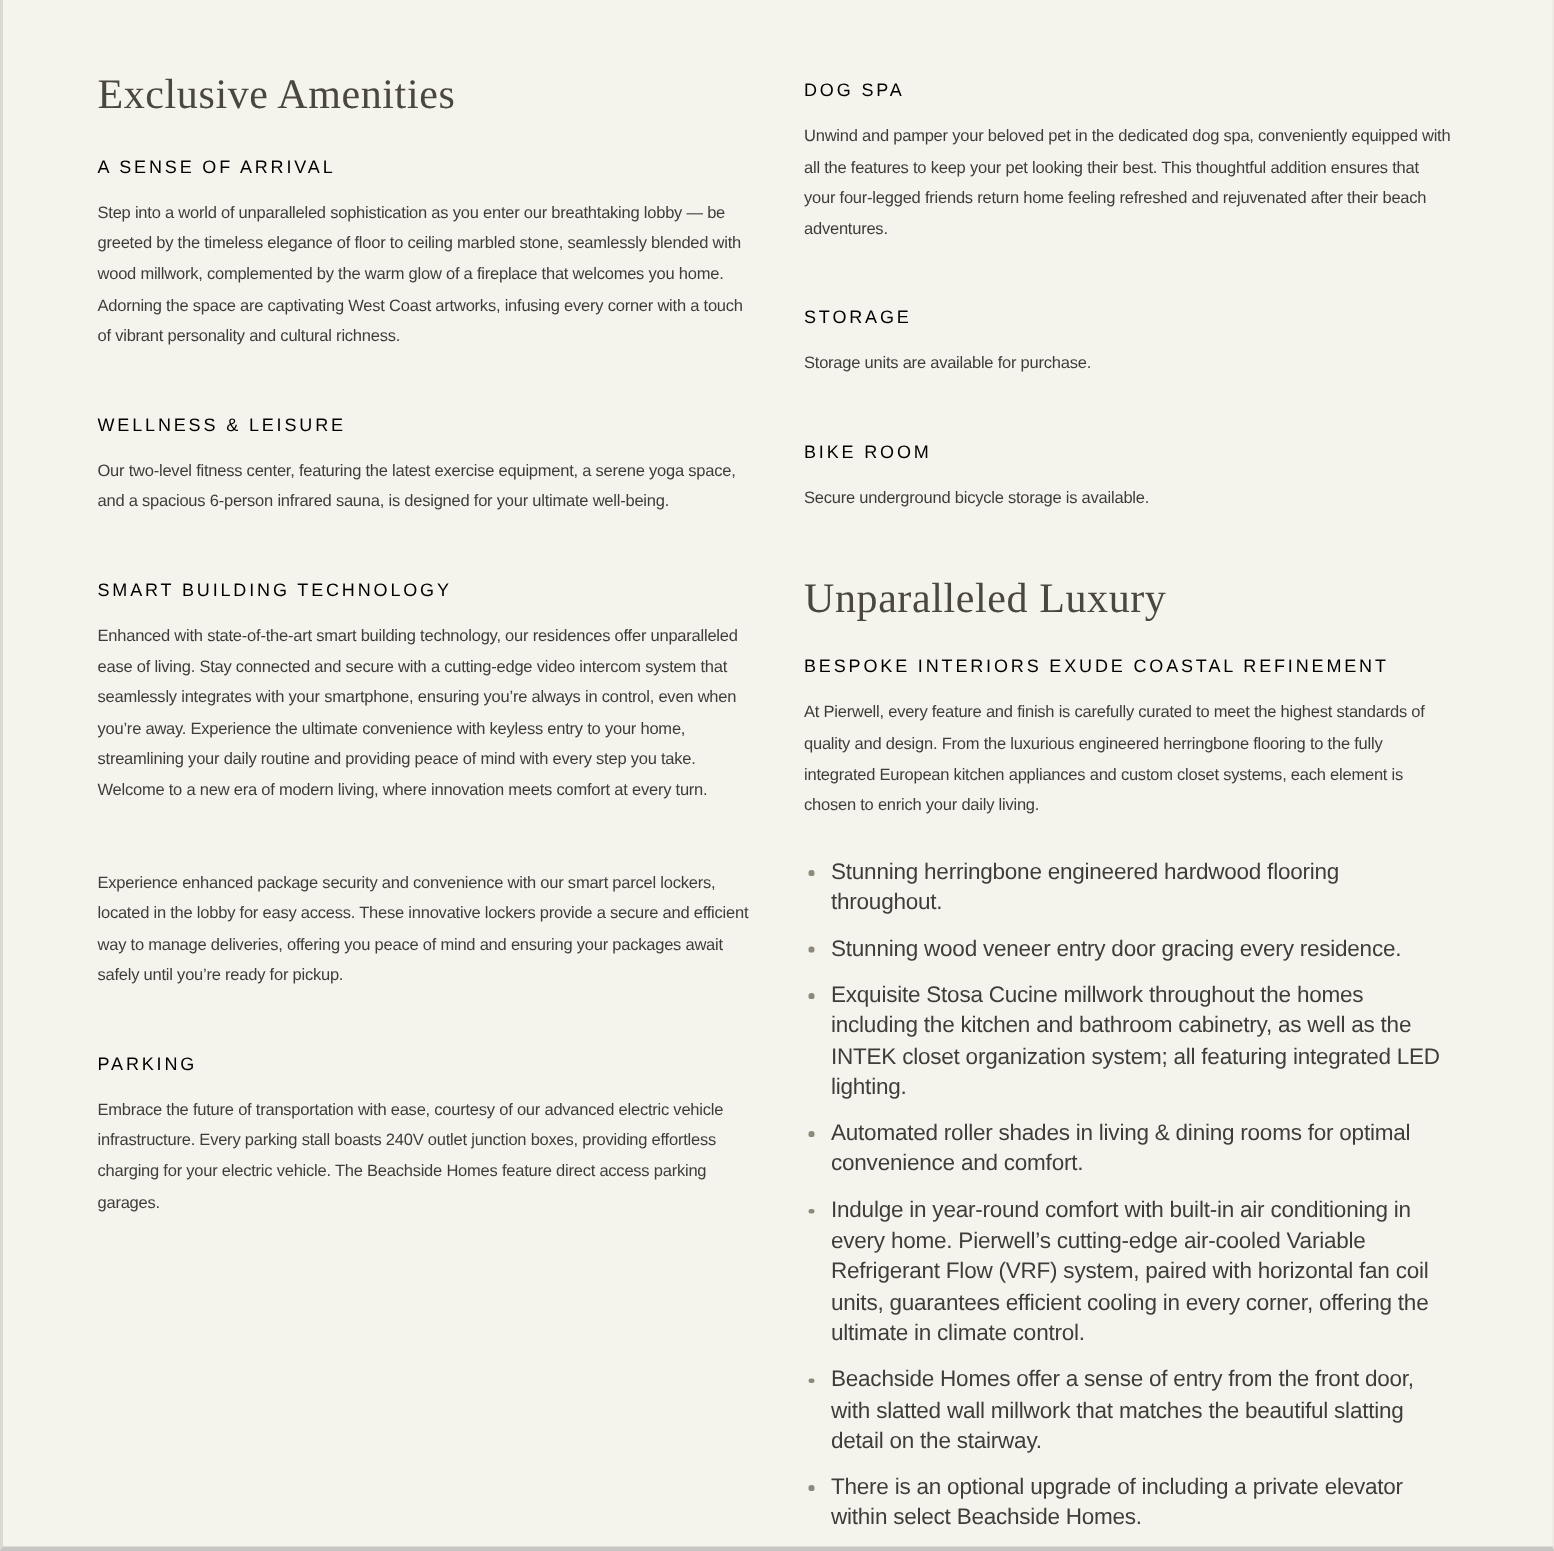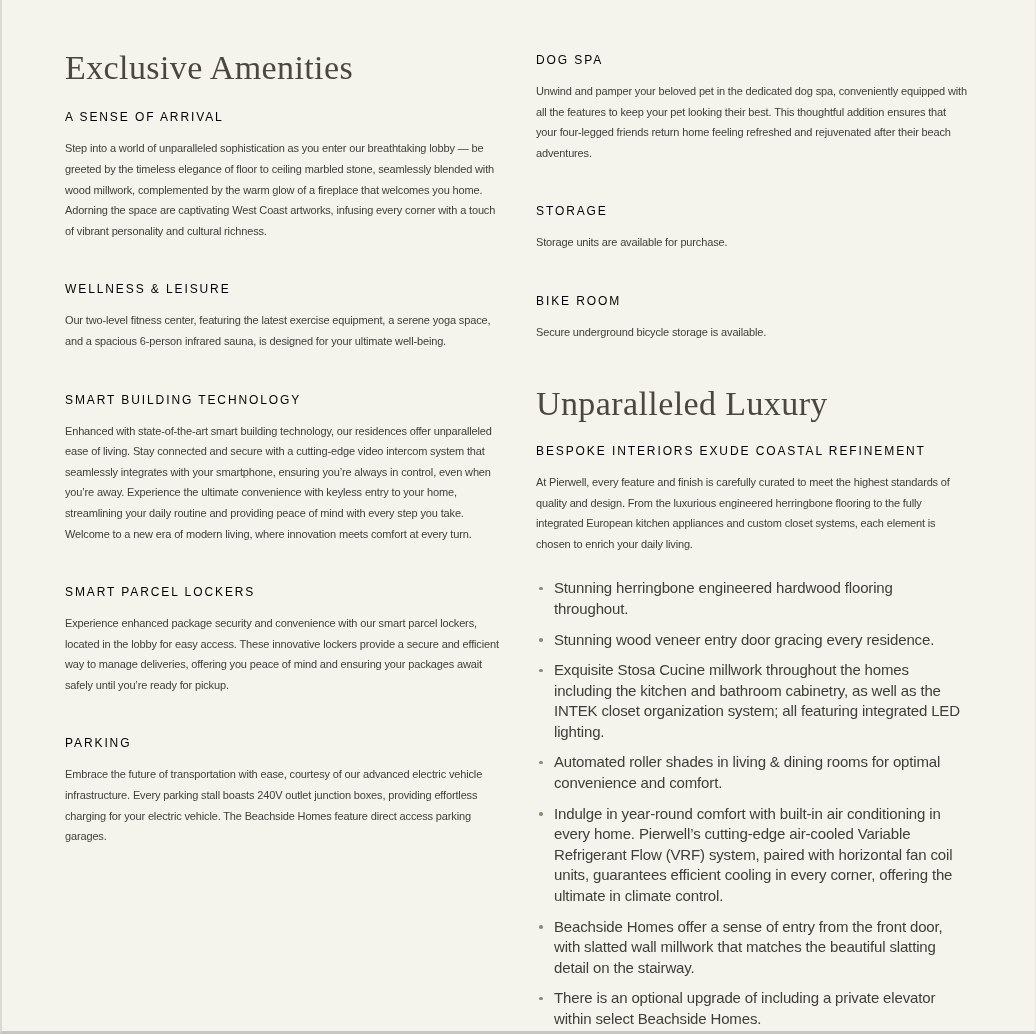--- a/index.html
+++ b/index.html
@@ -31,7 +31,7 @@
   .display-heading {
     font-family: "Liberation Serif", serif;
     font-weight: 400;
-    font-size: 34px;
+    font-size: 28px;
     line-height: 1.1;
     letter-spacing: 0.4px;
     color: #4b473f;

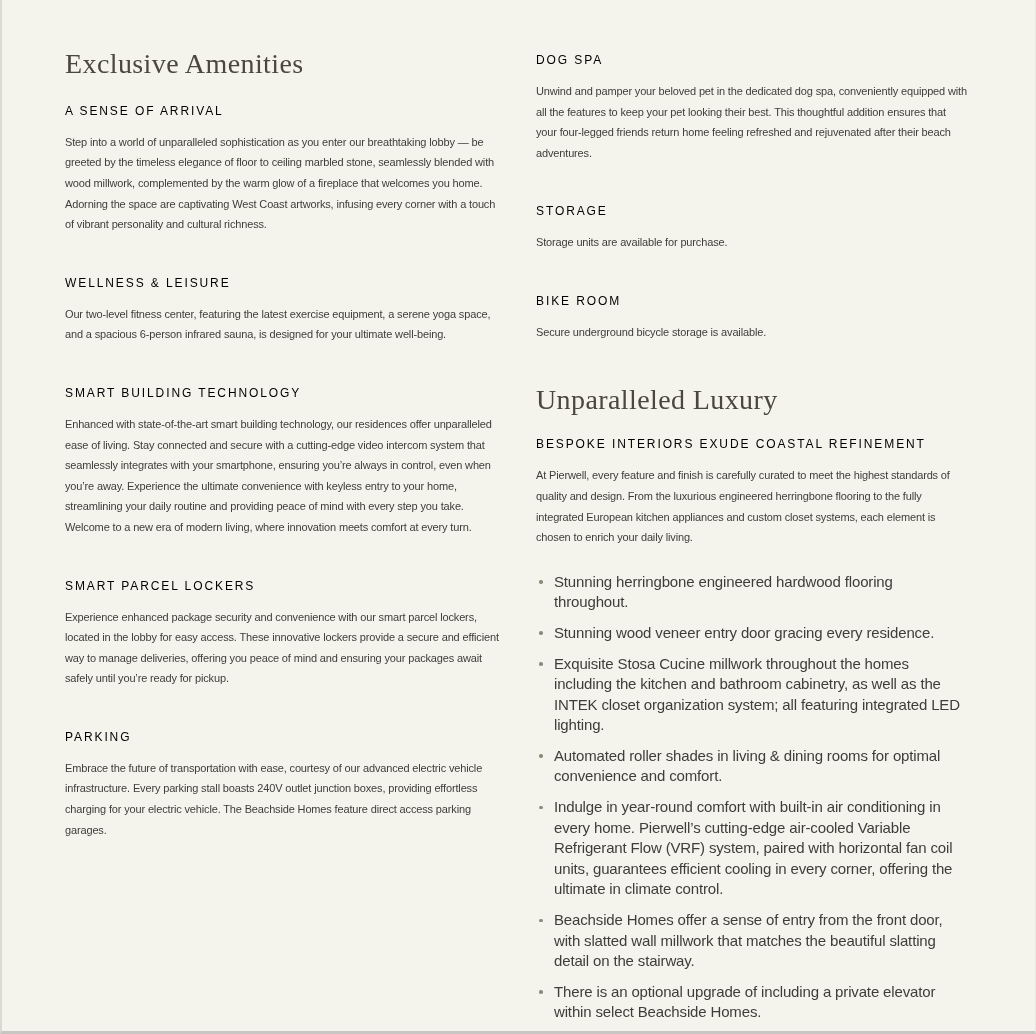--- a/index.html
+++ b/index.html
@@ -102,7 +102,6 @@
     </div>
 
     <div class="section">
-      <div class="section-label">SMART PARCEL LOCKERS</div>
       <p class="section-body">Experience enhanced package security and convenience with our smart parcel lockers, located in the lobby for easy access. These innovative lockers provide a secure and efficient way to manage deliveries, offering you peace of mind and ensuring your packages await safely until you’re ready for pickup.</p>
     </div>
 

